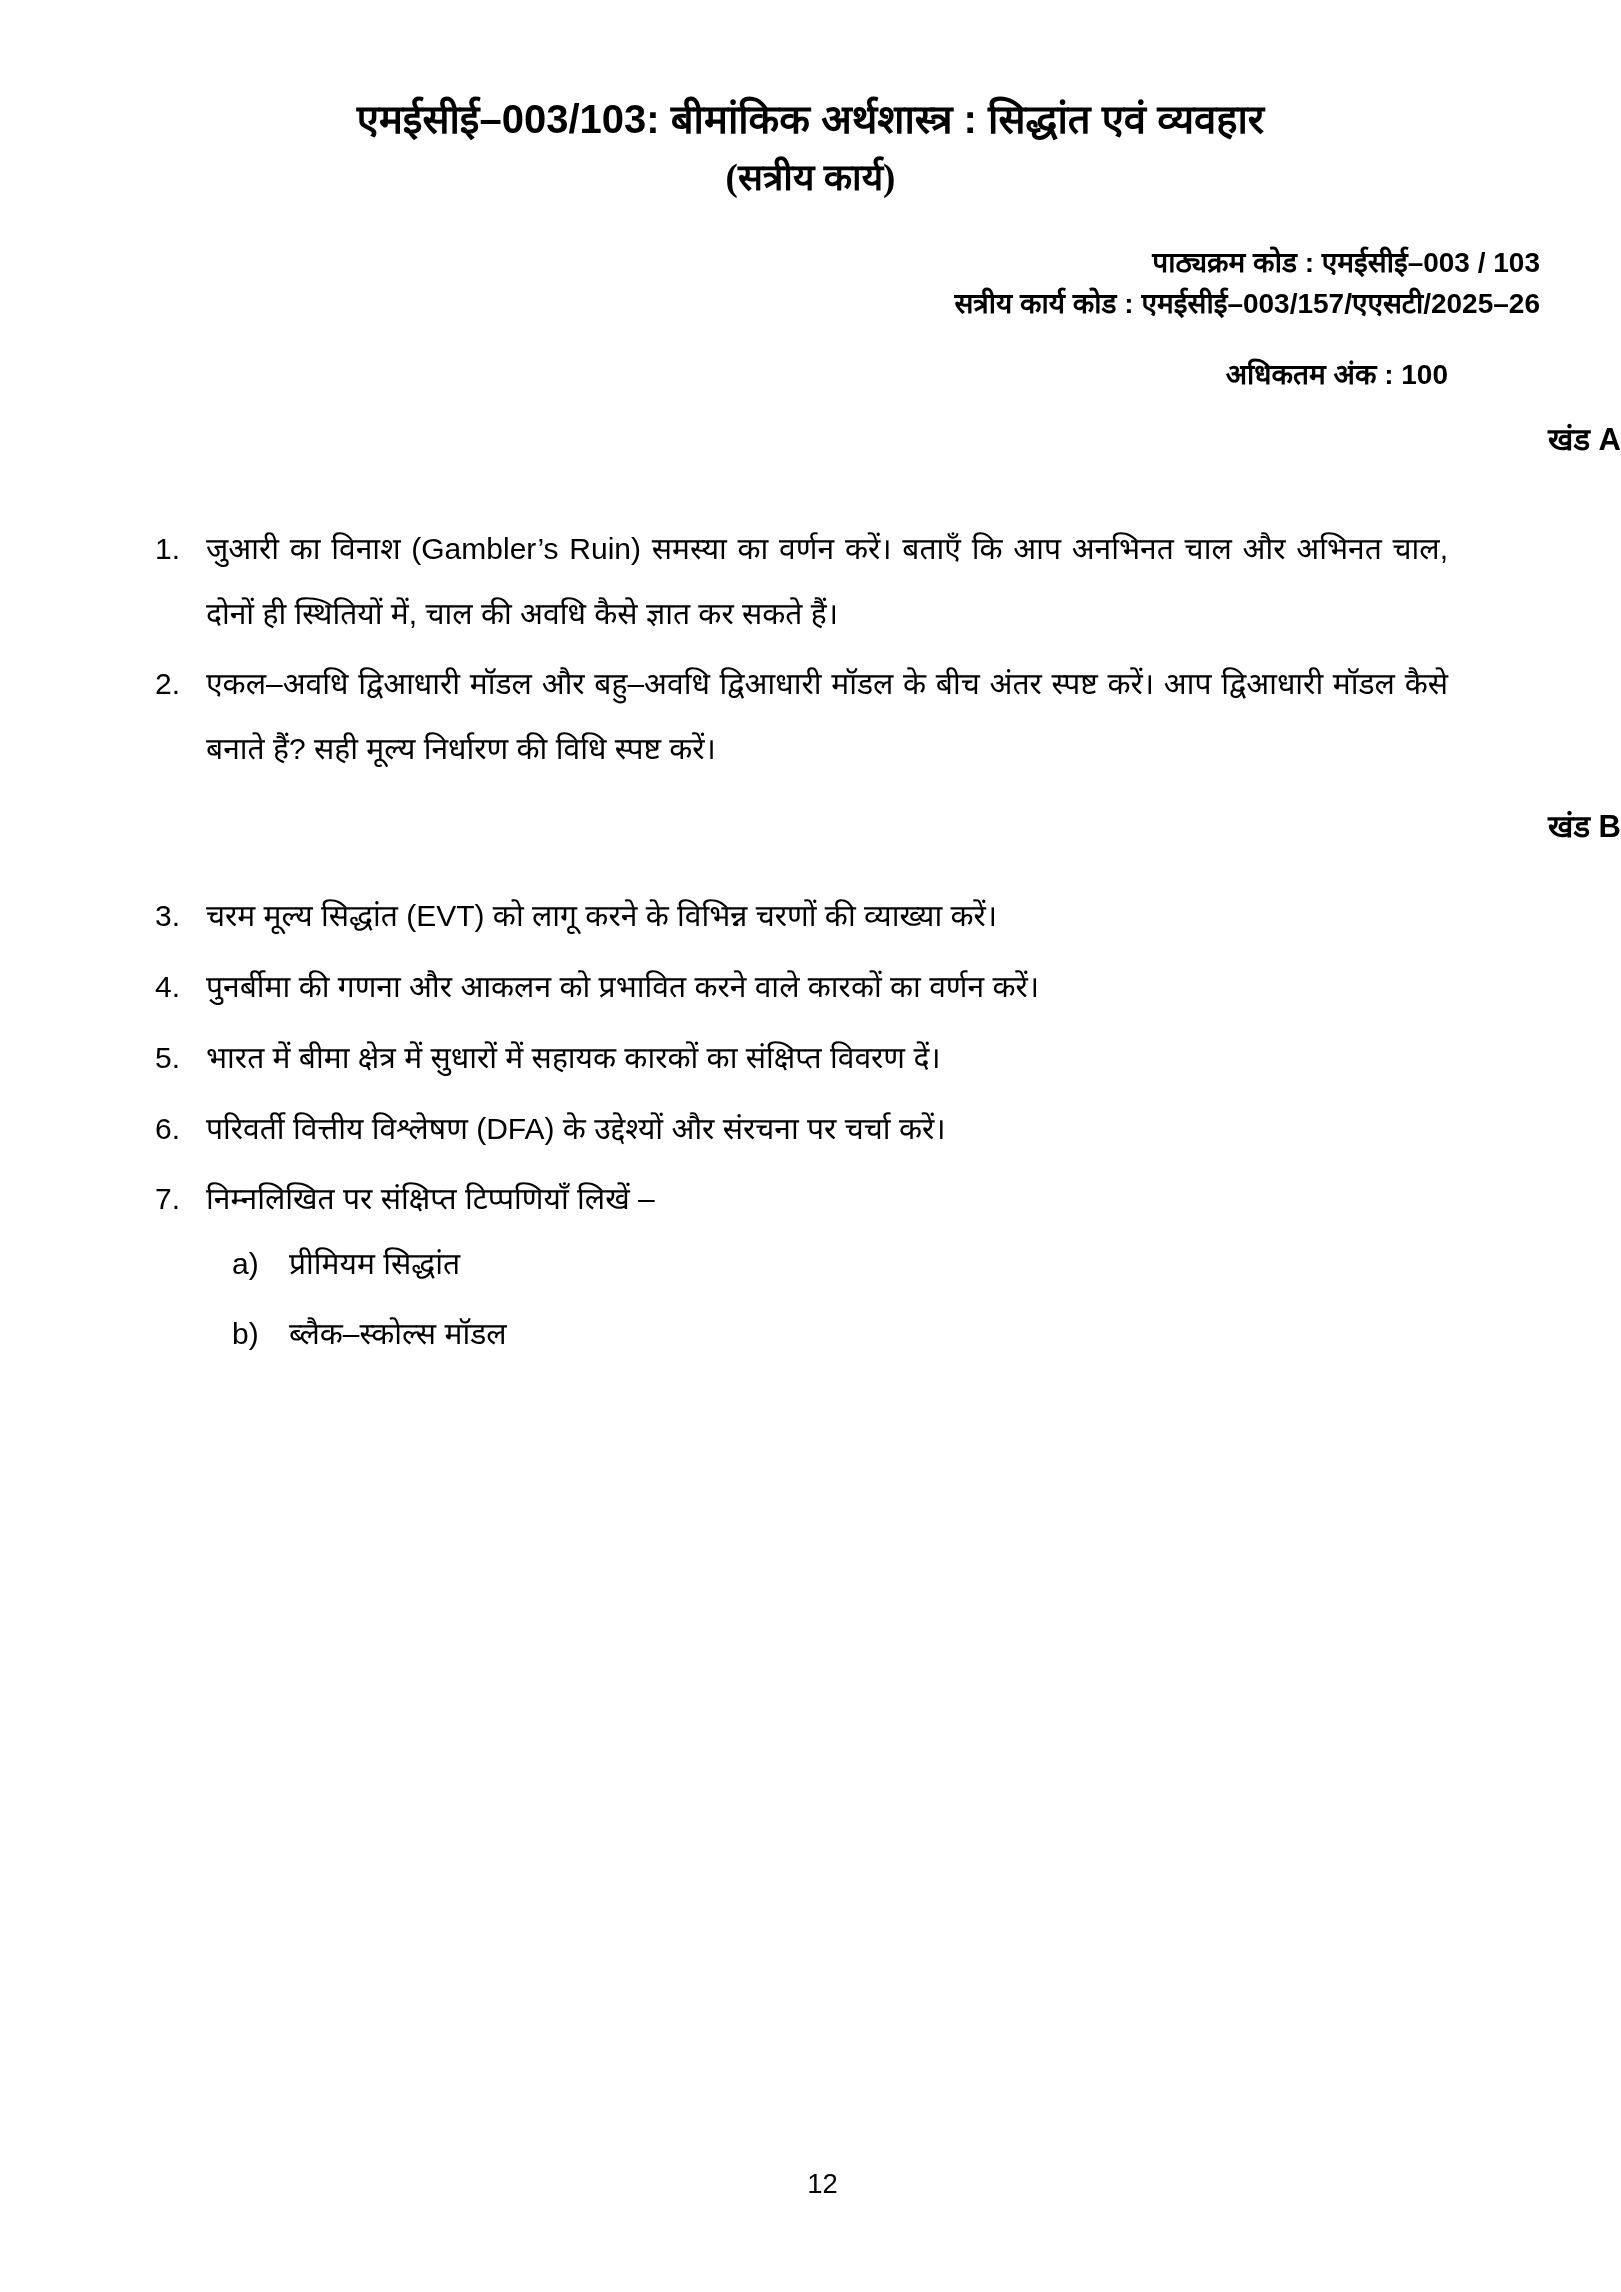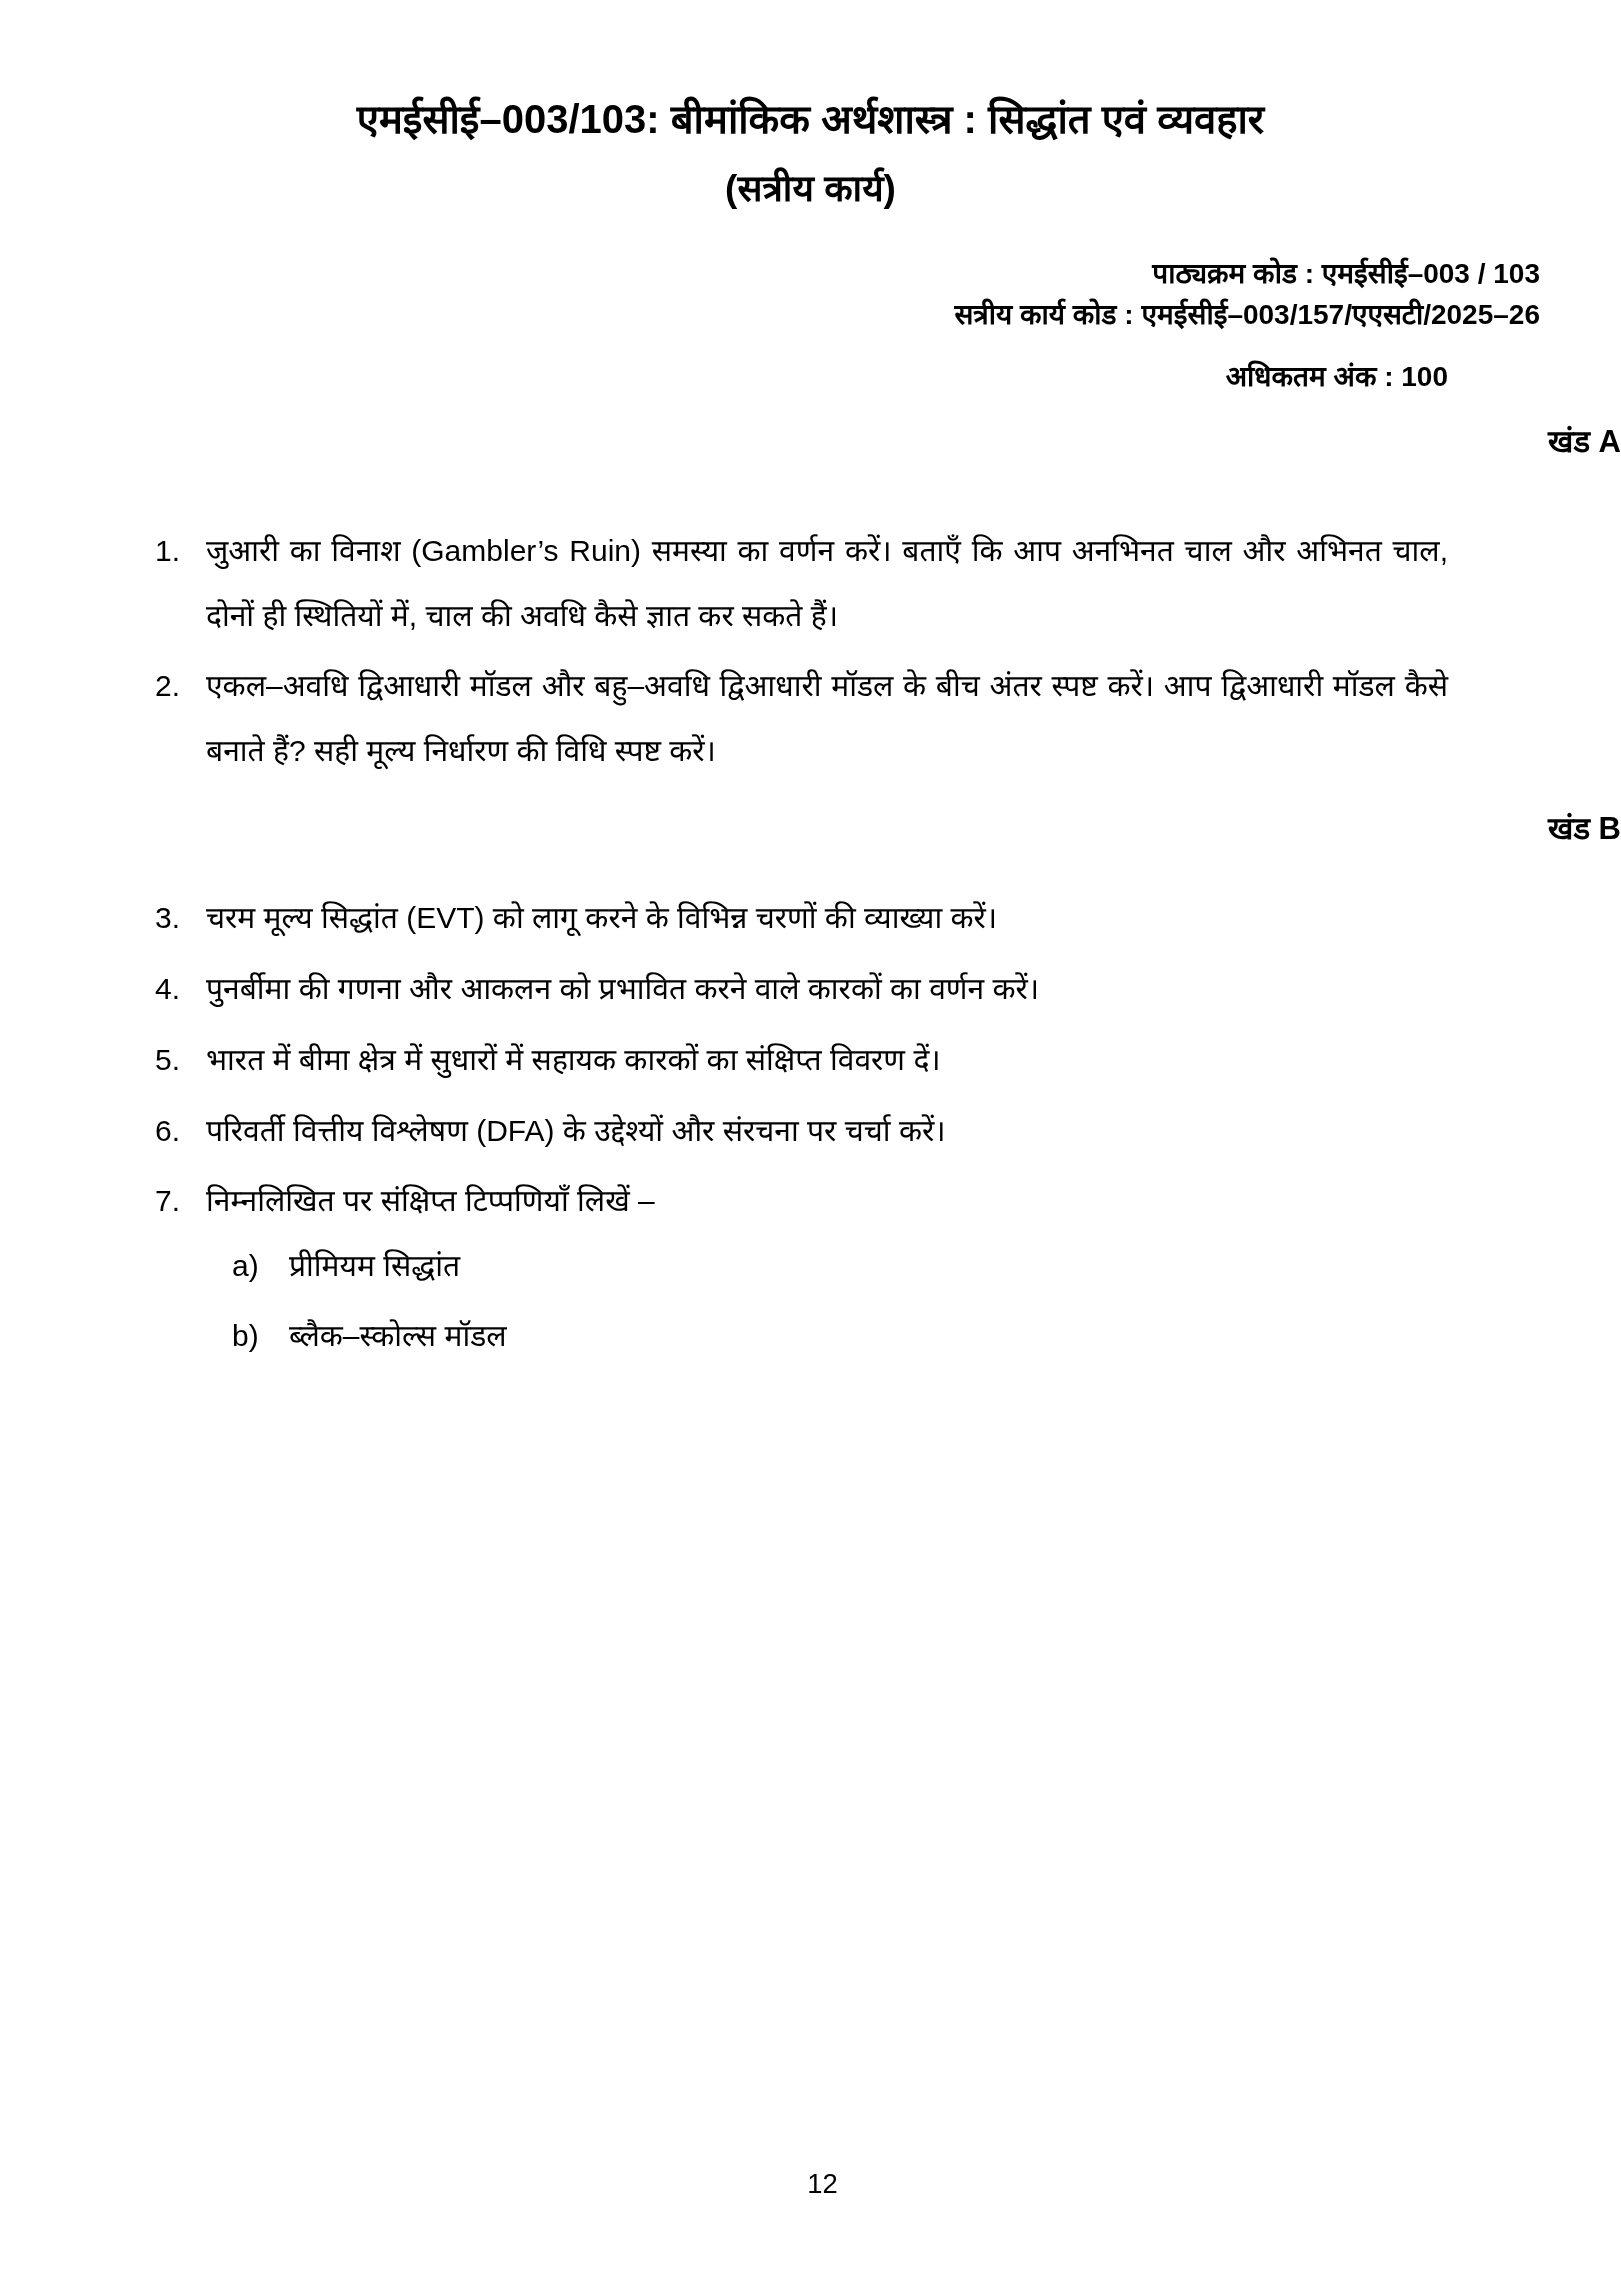--- a/index.html
+++ b/index.html
@@ -27,10 +27,11 @@
     line-height: 55px;
   }
   .subtitle {
-    margin: 16px;
+    margin: 5px;
     font-size: 37px;
     font-weight: 700;
     line-height: 51px;
+    font-family: Liberation Serif, serif;
   }
   .codes {
     margin-top: 39px;

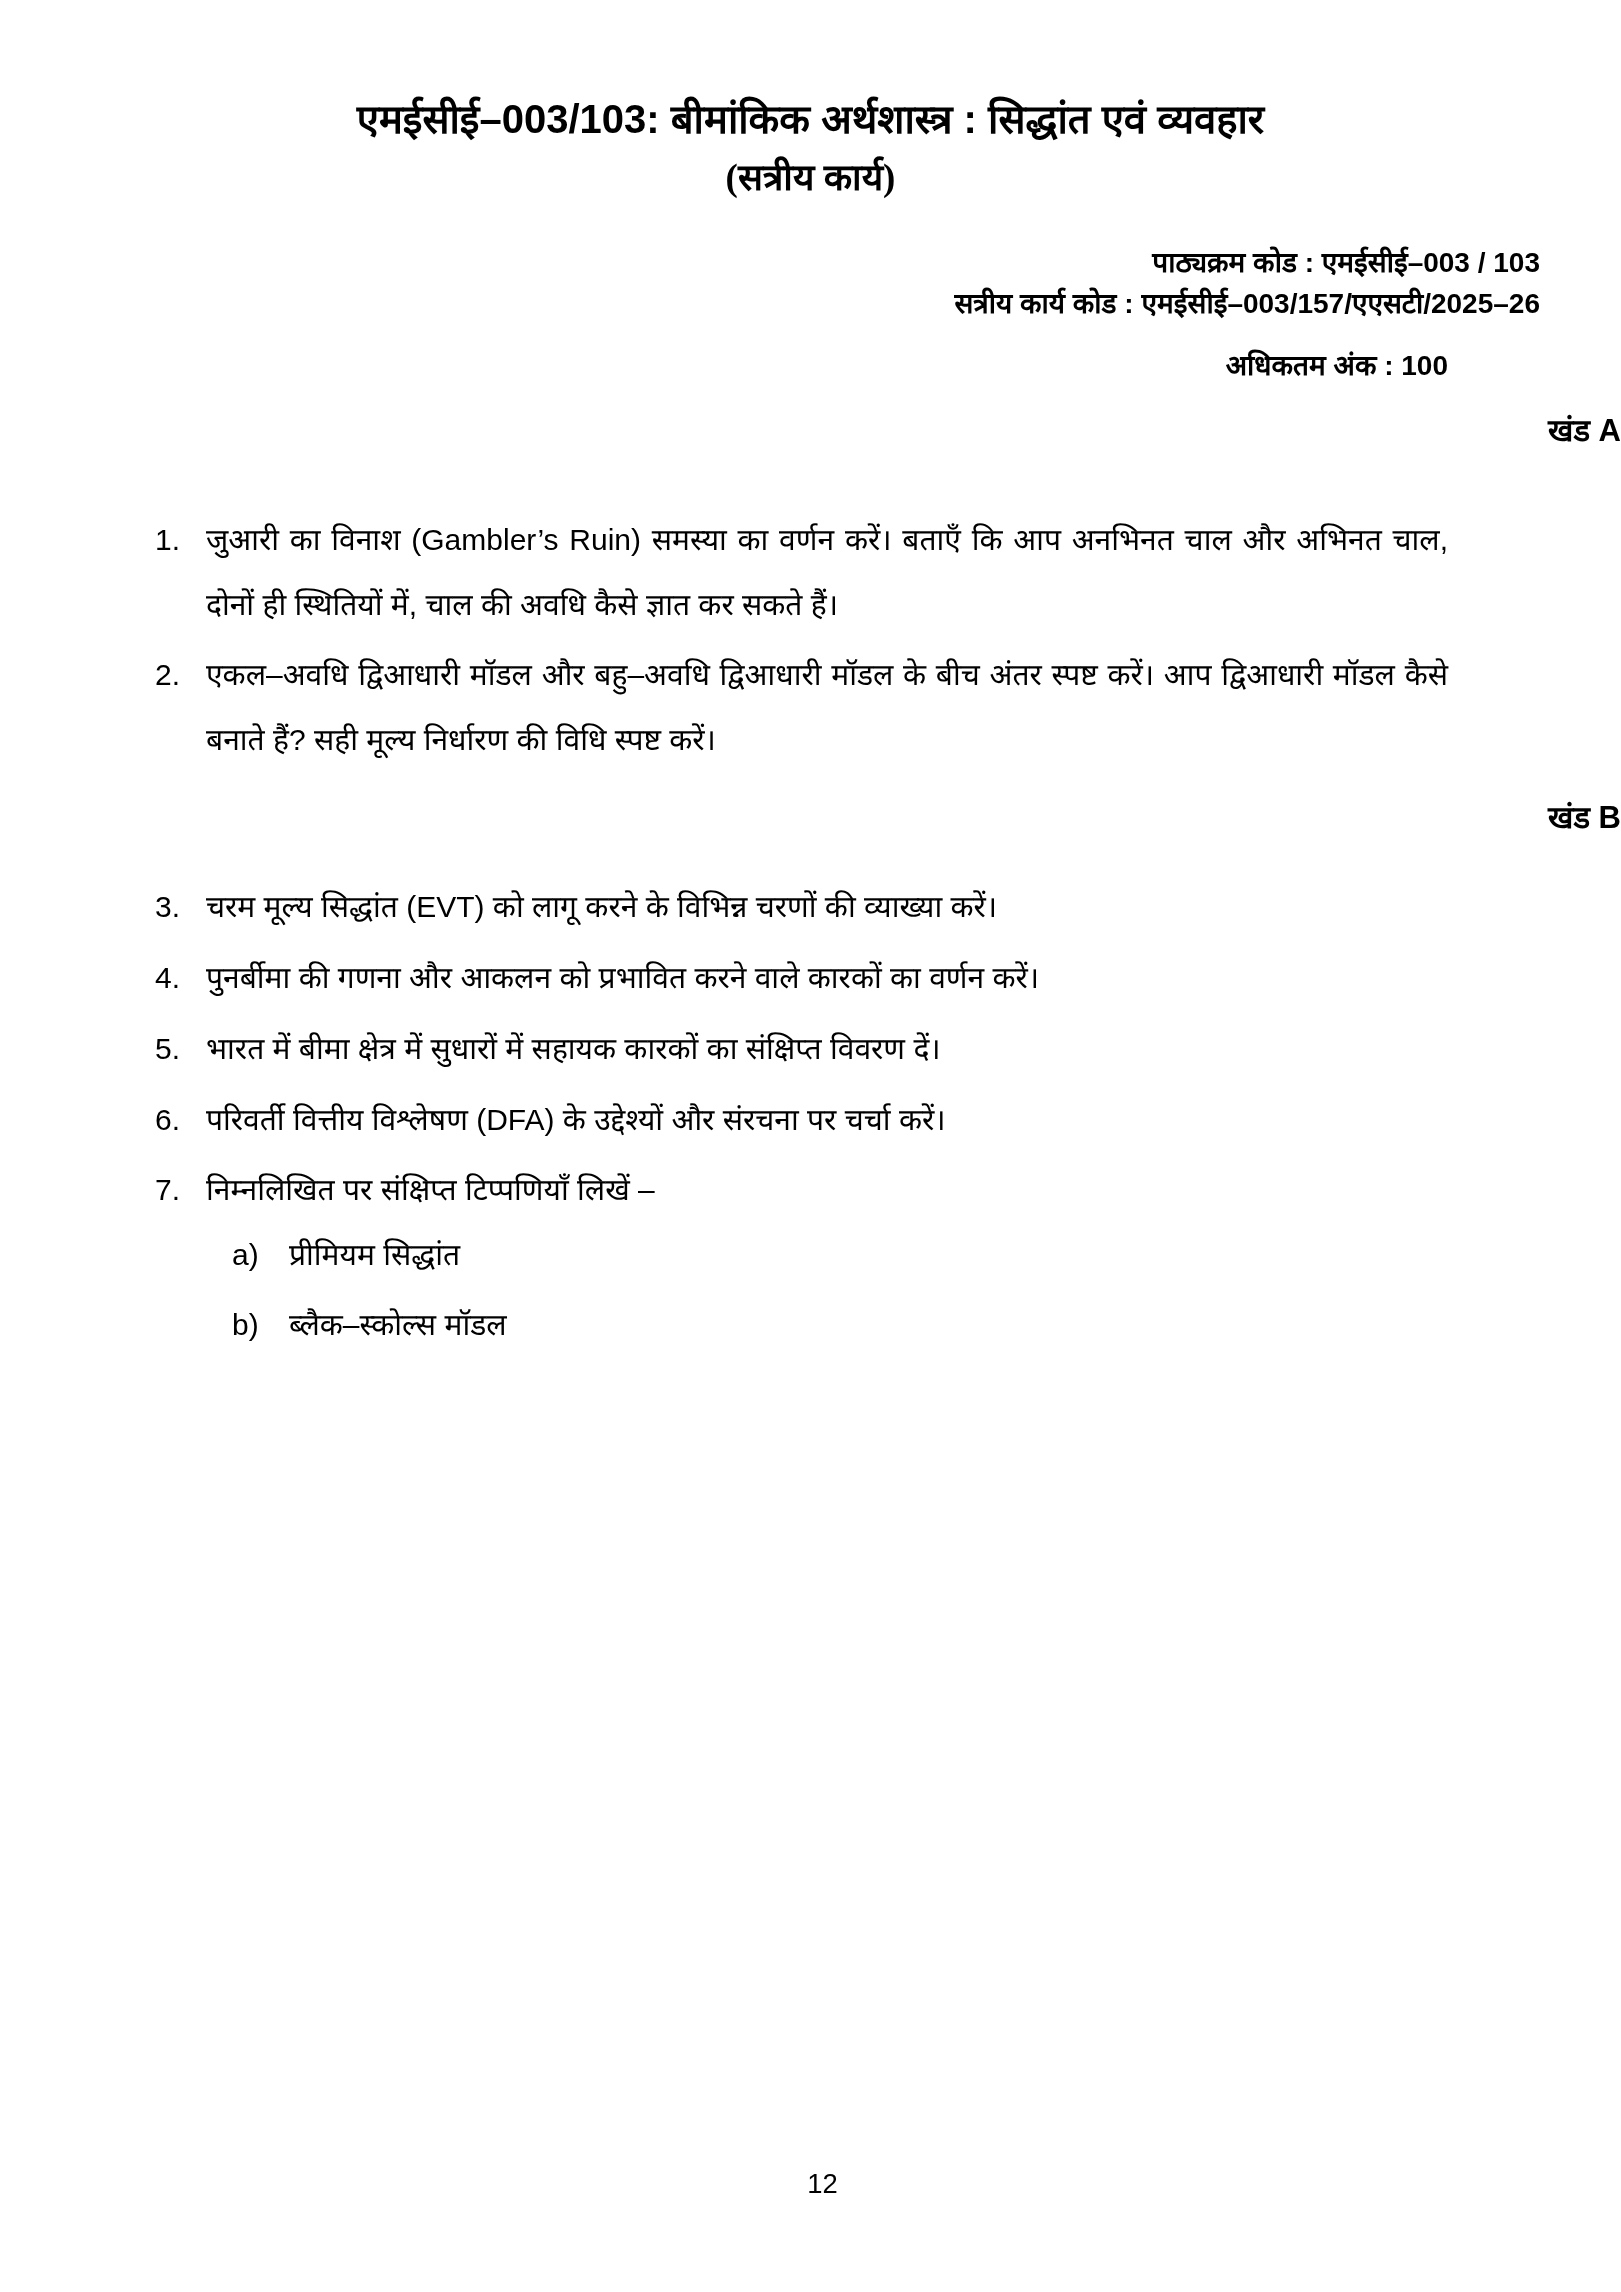--- a/index.html
+++ b/index.html
@@ -42,7 +42,7 @@
     line-height: 41px;
   }
   .marks {
-    margin-top: 22px;
+    margin-top: 31px;
     padding-right: 173px;
     text-align: right;
     font-size: 28px;

